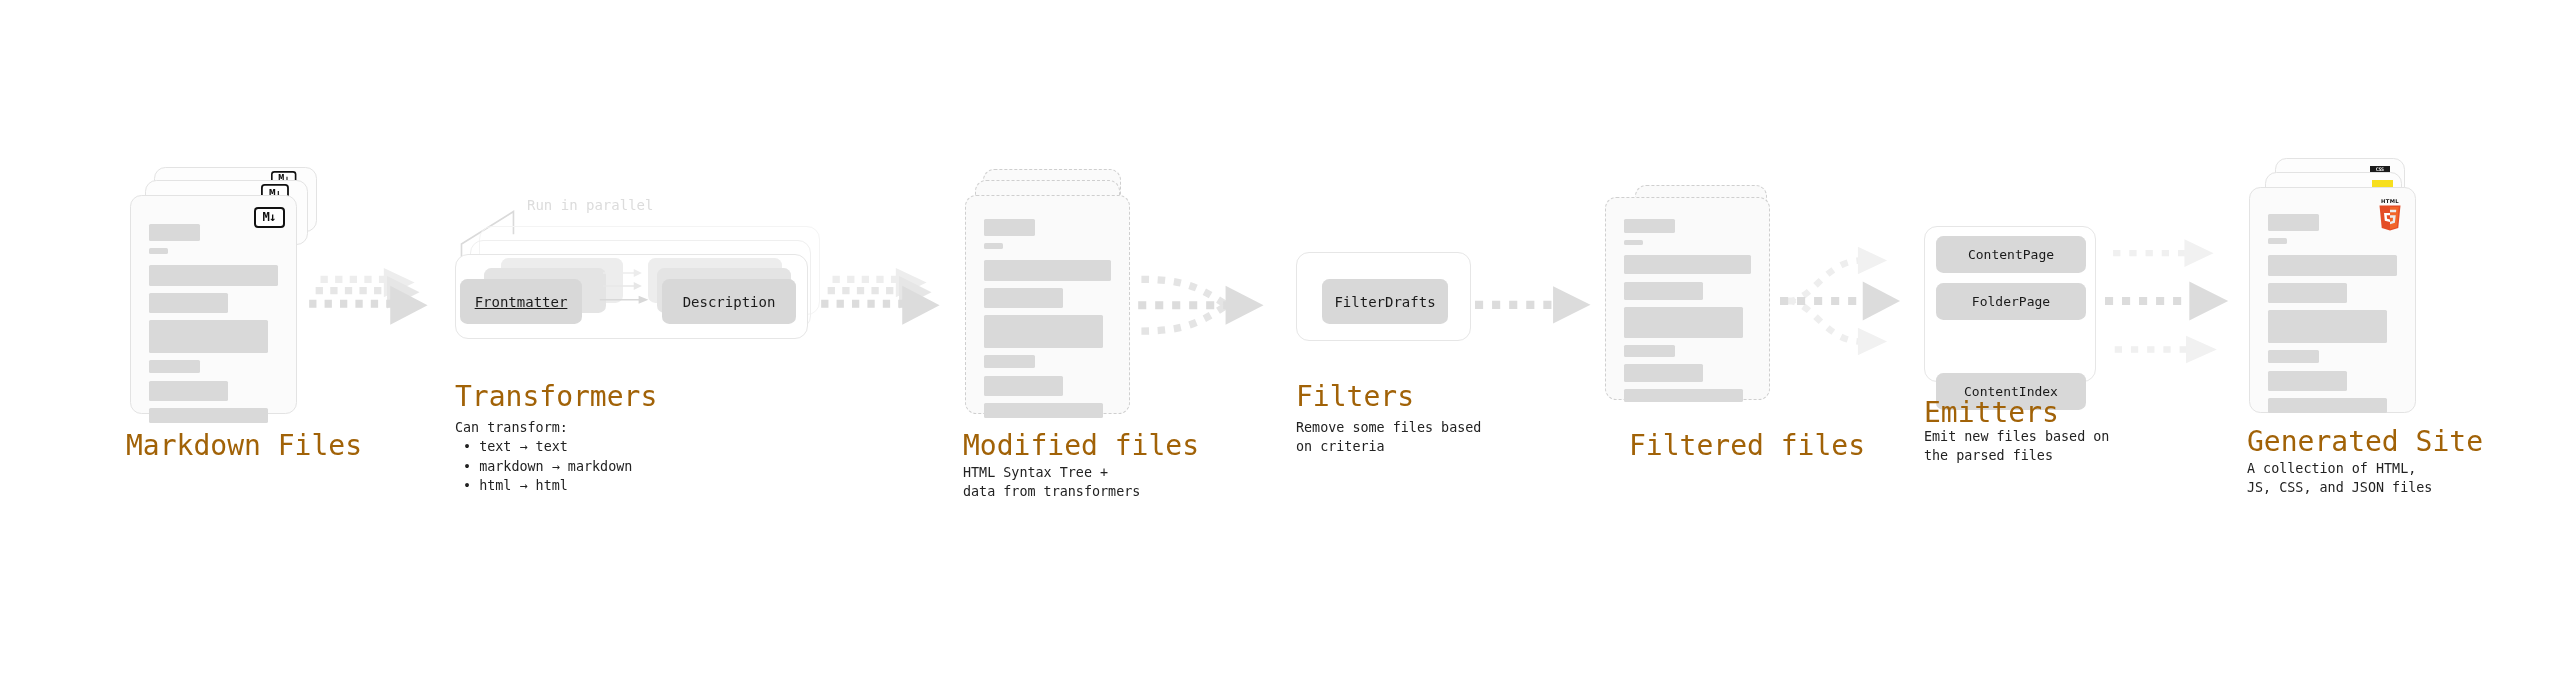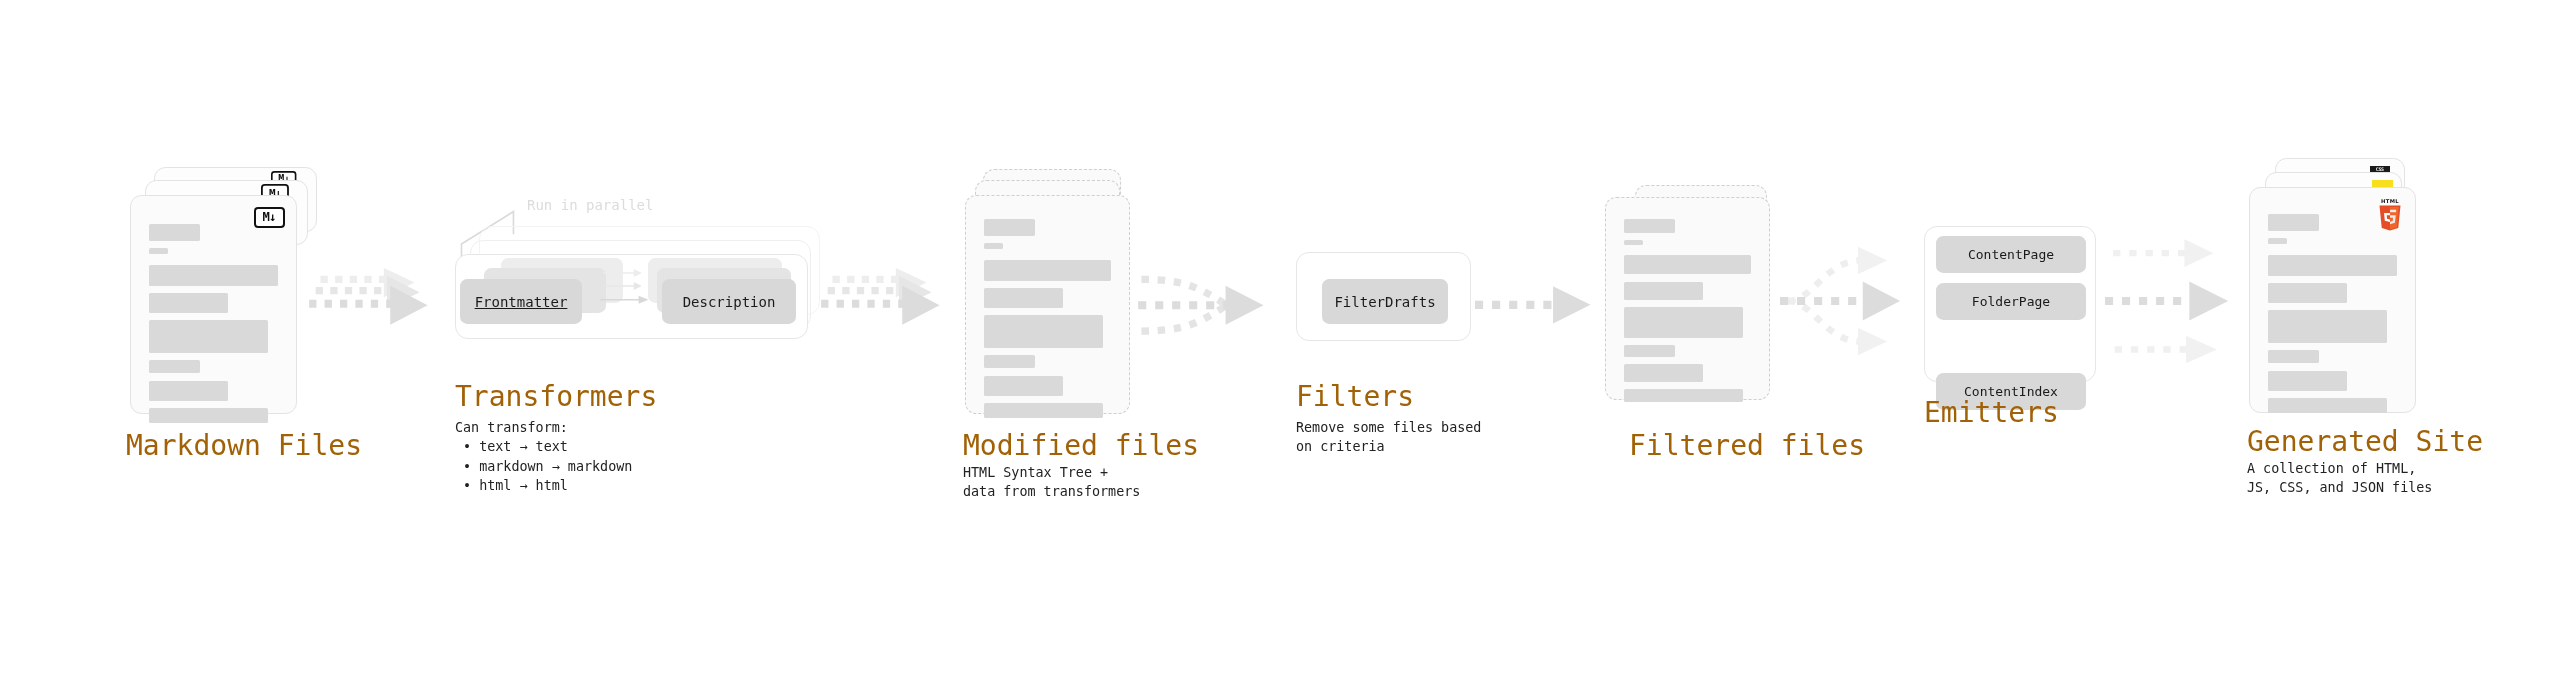--- a/index.html
+++ b/index.html
@@ -288,6 +288,8 @@
     <span>ContentIndex</span>
   </div>
   <div class="title" style="left:1924px; top:396px;text-align:right;">Emitters</div>
+  <div class="caption" style="left:1924px; top:427px;">Emit new files based on
+the parsed files</div>
 
   <svg style="left:2105px; top:232px;" width="154" height="146" viewBox="0 0 190 180">
     <g fill="none" stroke="#f0f0f0" stroke-width="8" stroke-dasharray="9 11">

